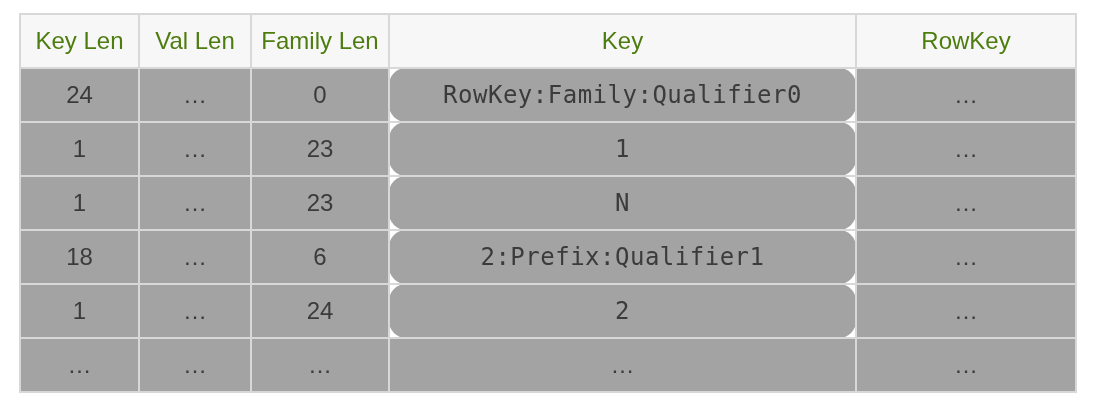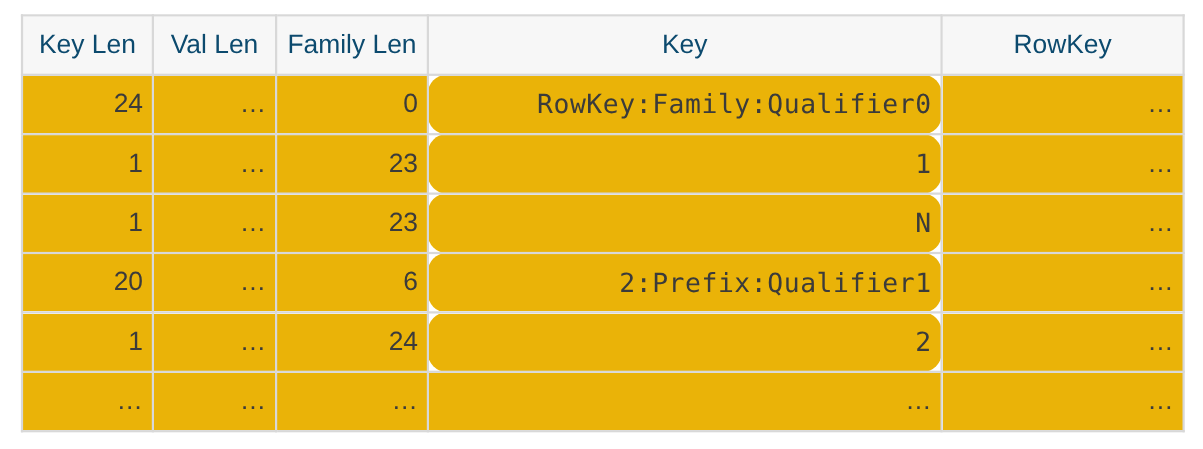--- a/index.html
+++ b/index.html
@@ -46,7 +46,7 @@
   }
   table.kv-table th {
     background: #f7f7f7;
-    color: #0c4a6e;
+    color: #4d7c0f;
   }
   table.kv-table td {
     background: #eab308;

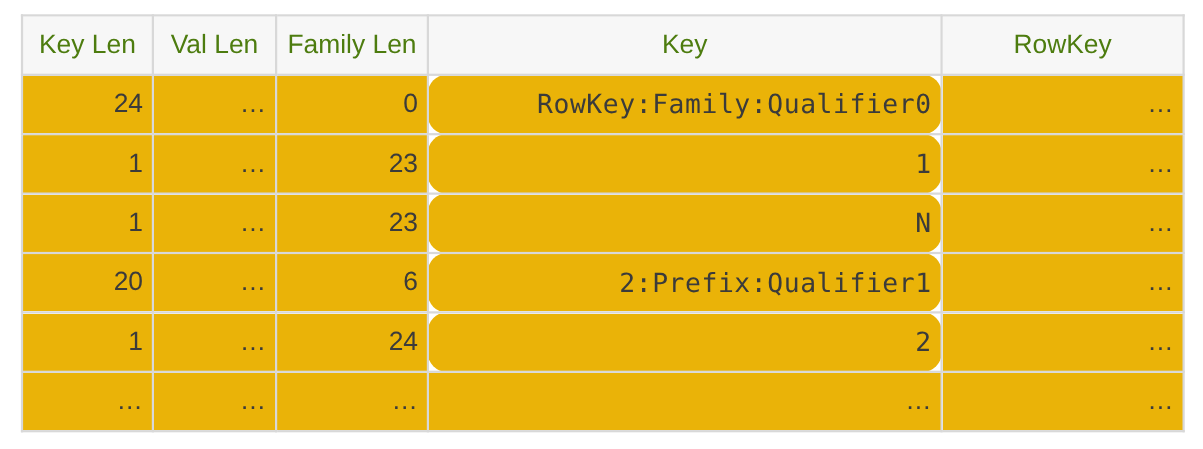--- a/index.html
+++ b/index.html
@@ -49,8 +49,7 @@
     color: #4d7c0f;
   }
   table.kv-table td {
-    background: #eab308;
-    text-align: right;
+    background: #a3a3a3;
   }
   td.mono {
     font-family: "DejaVu Sans Mono", monospace;

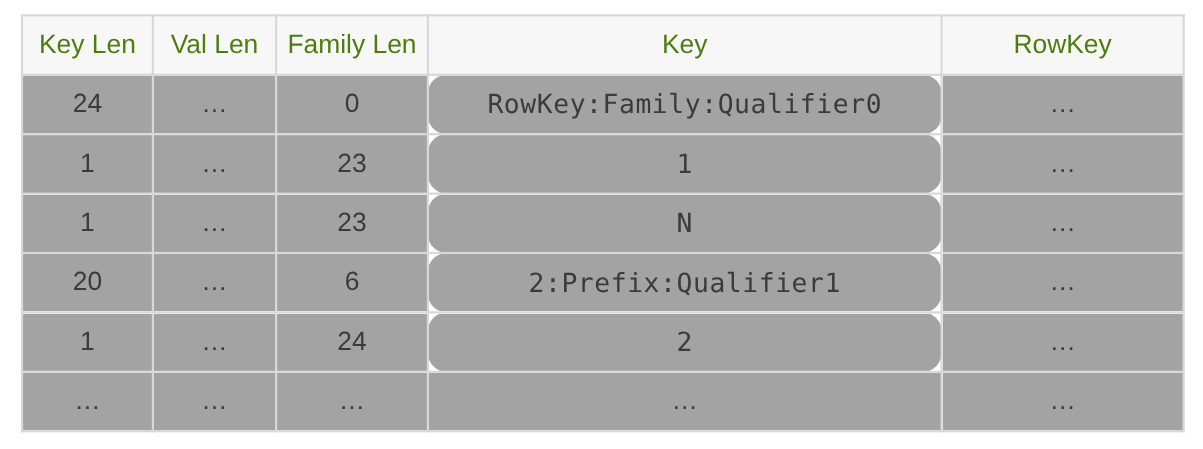--- a/index.html
+++ b/index.html
@@ -102,7 +102,7 @@
         <td>…</td>
       </tr>
       <tr>
-        <td>20</td>
+        <td>18</td>
         <td>…</td>
         <td>6</td>
         <td class="mono">2:Prefix:Qualifier1</td>

